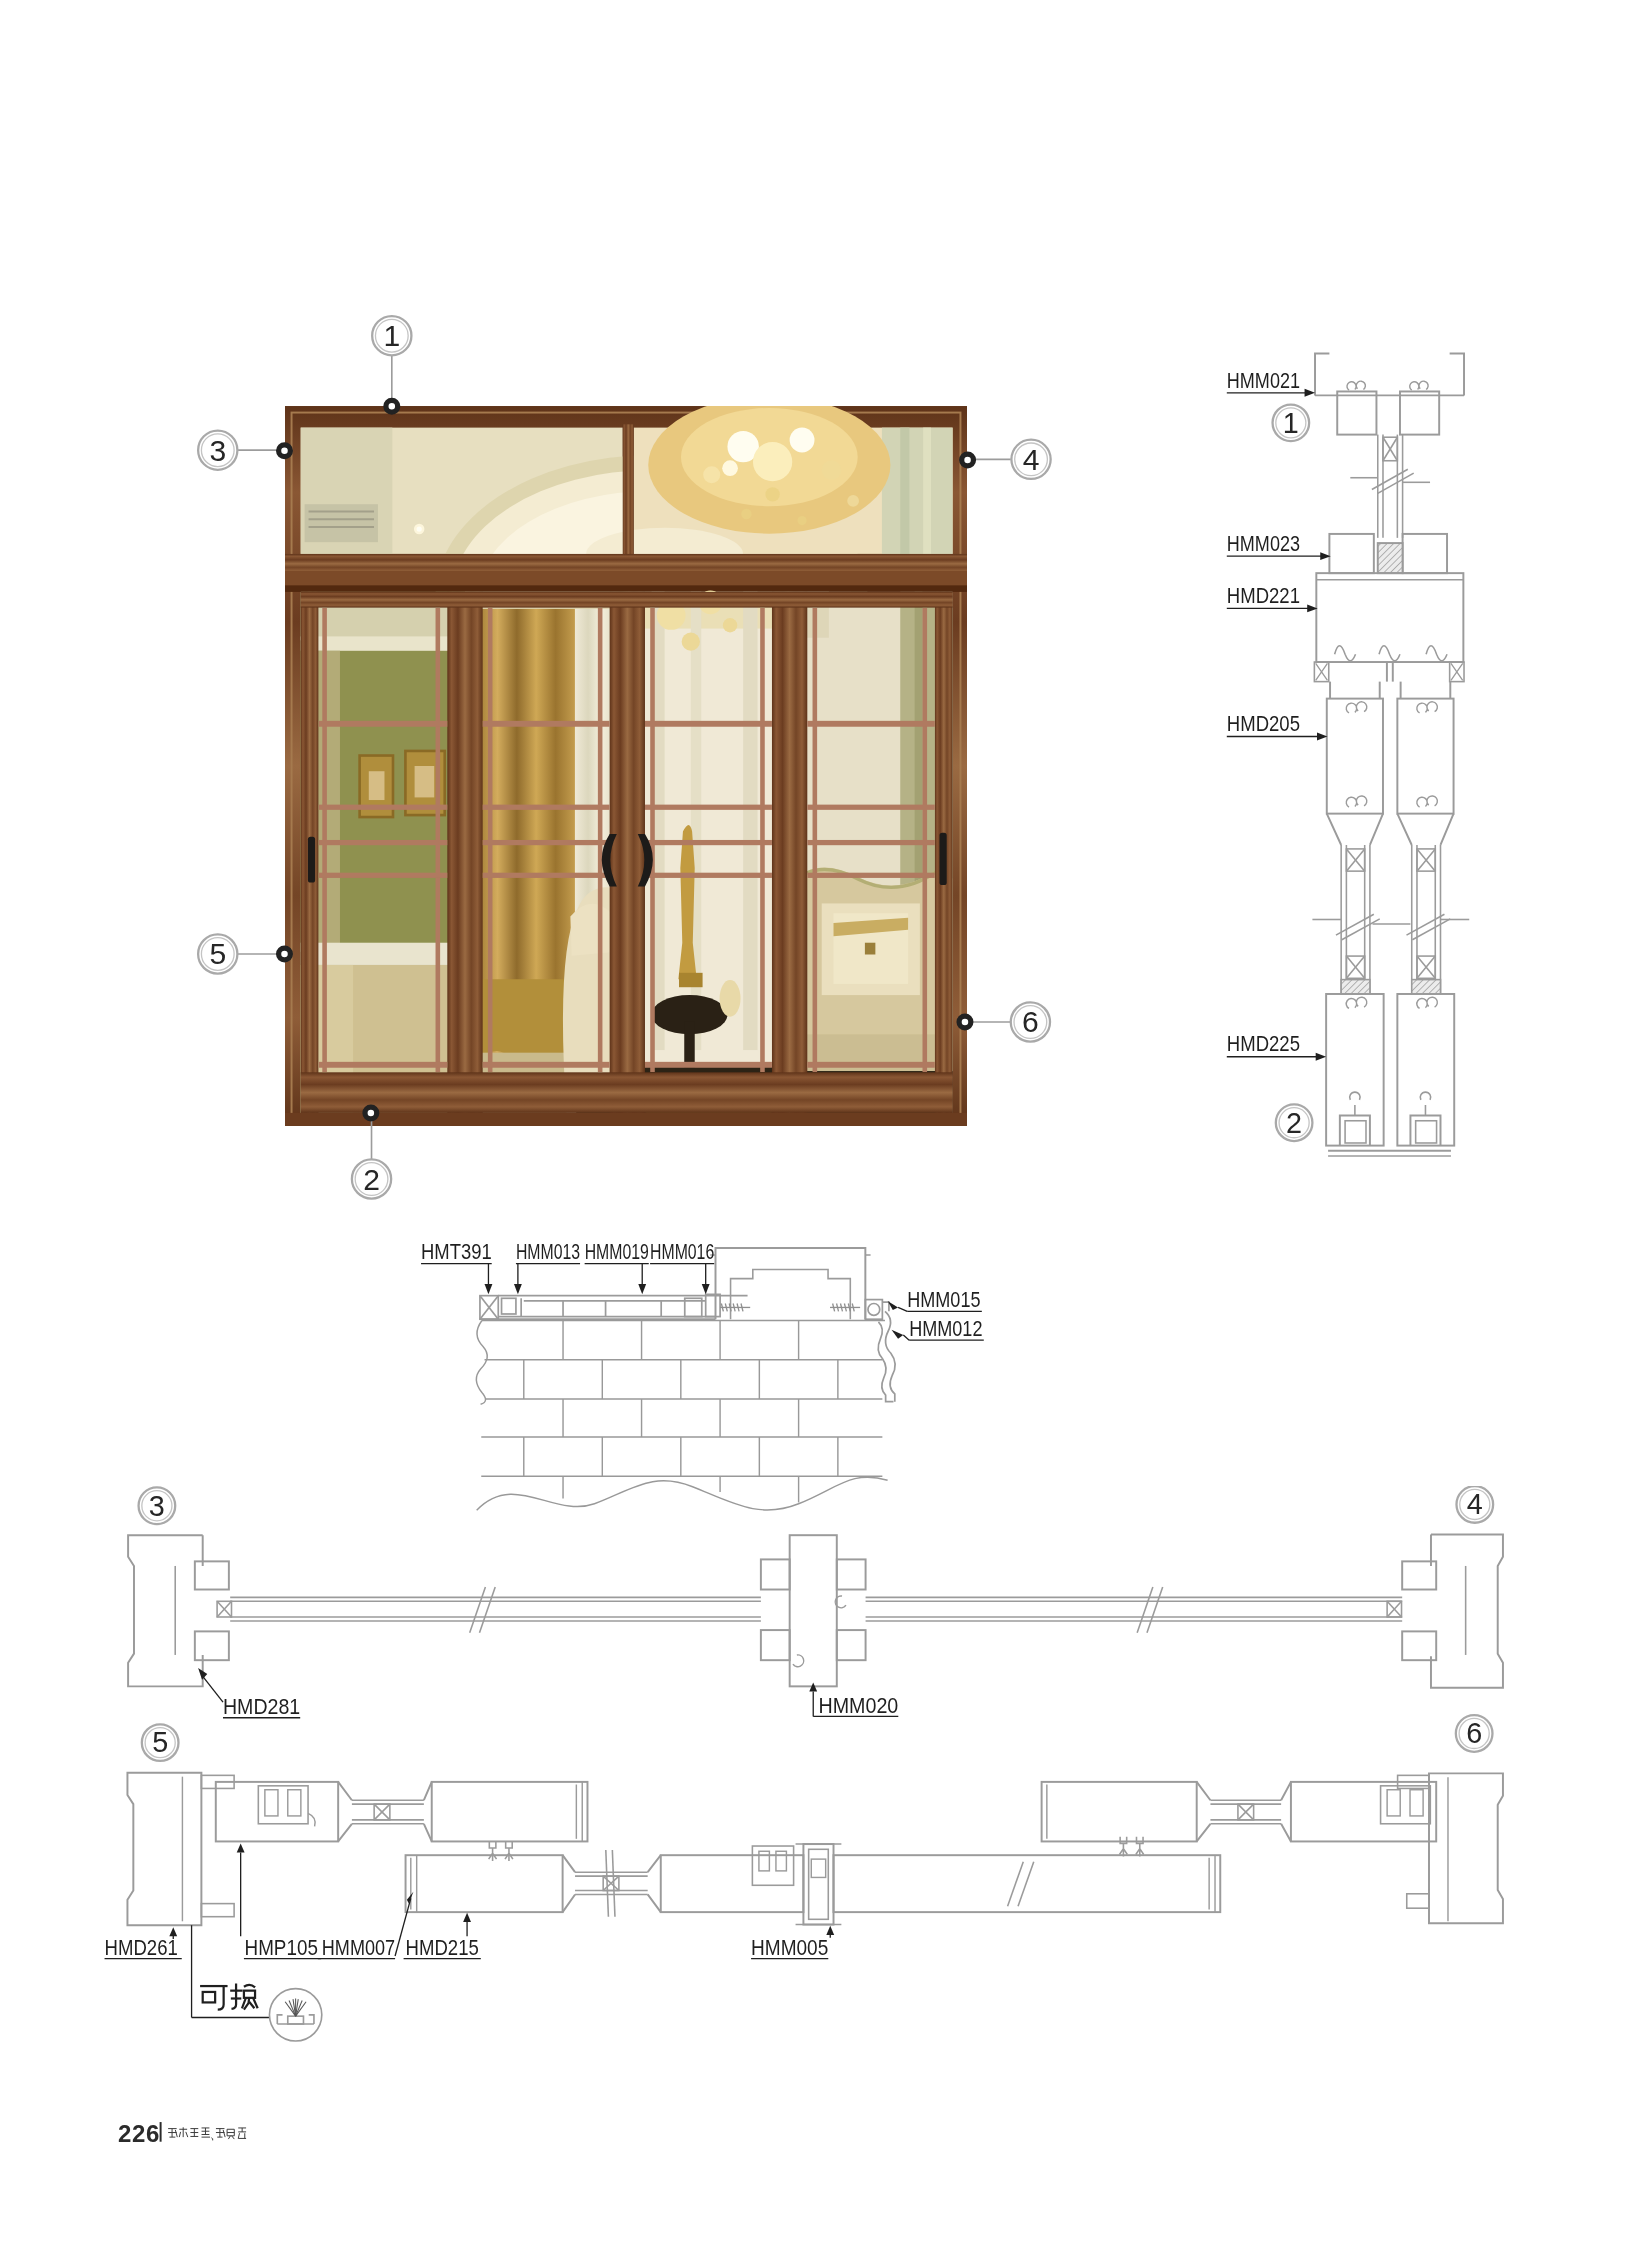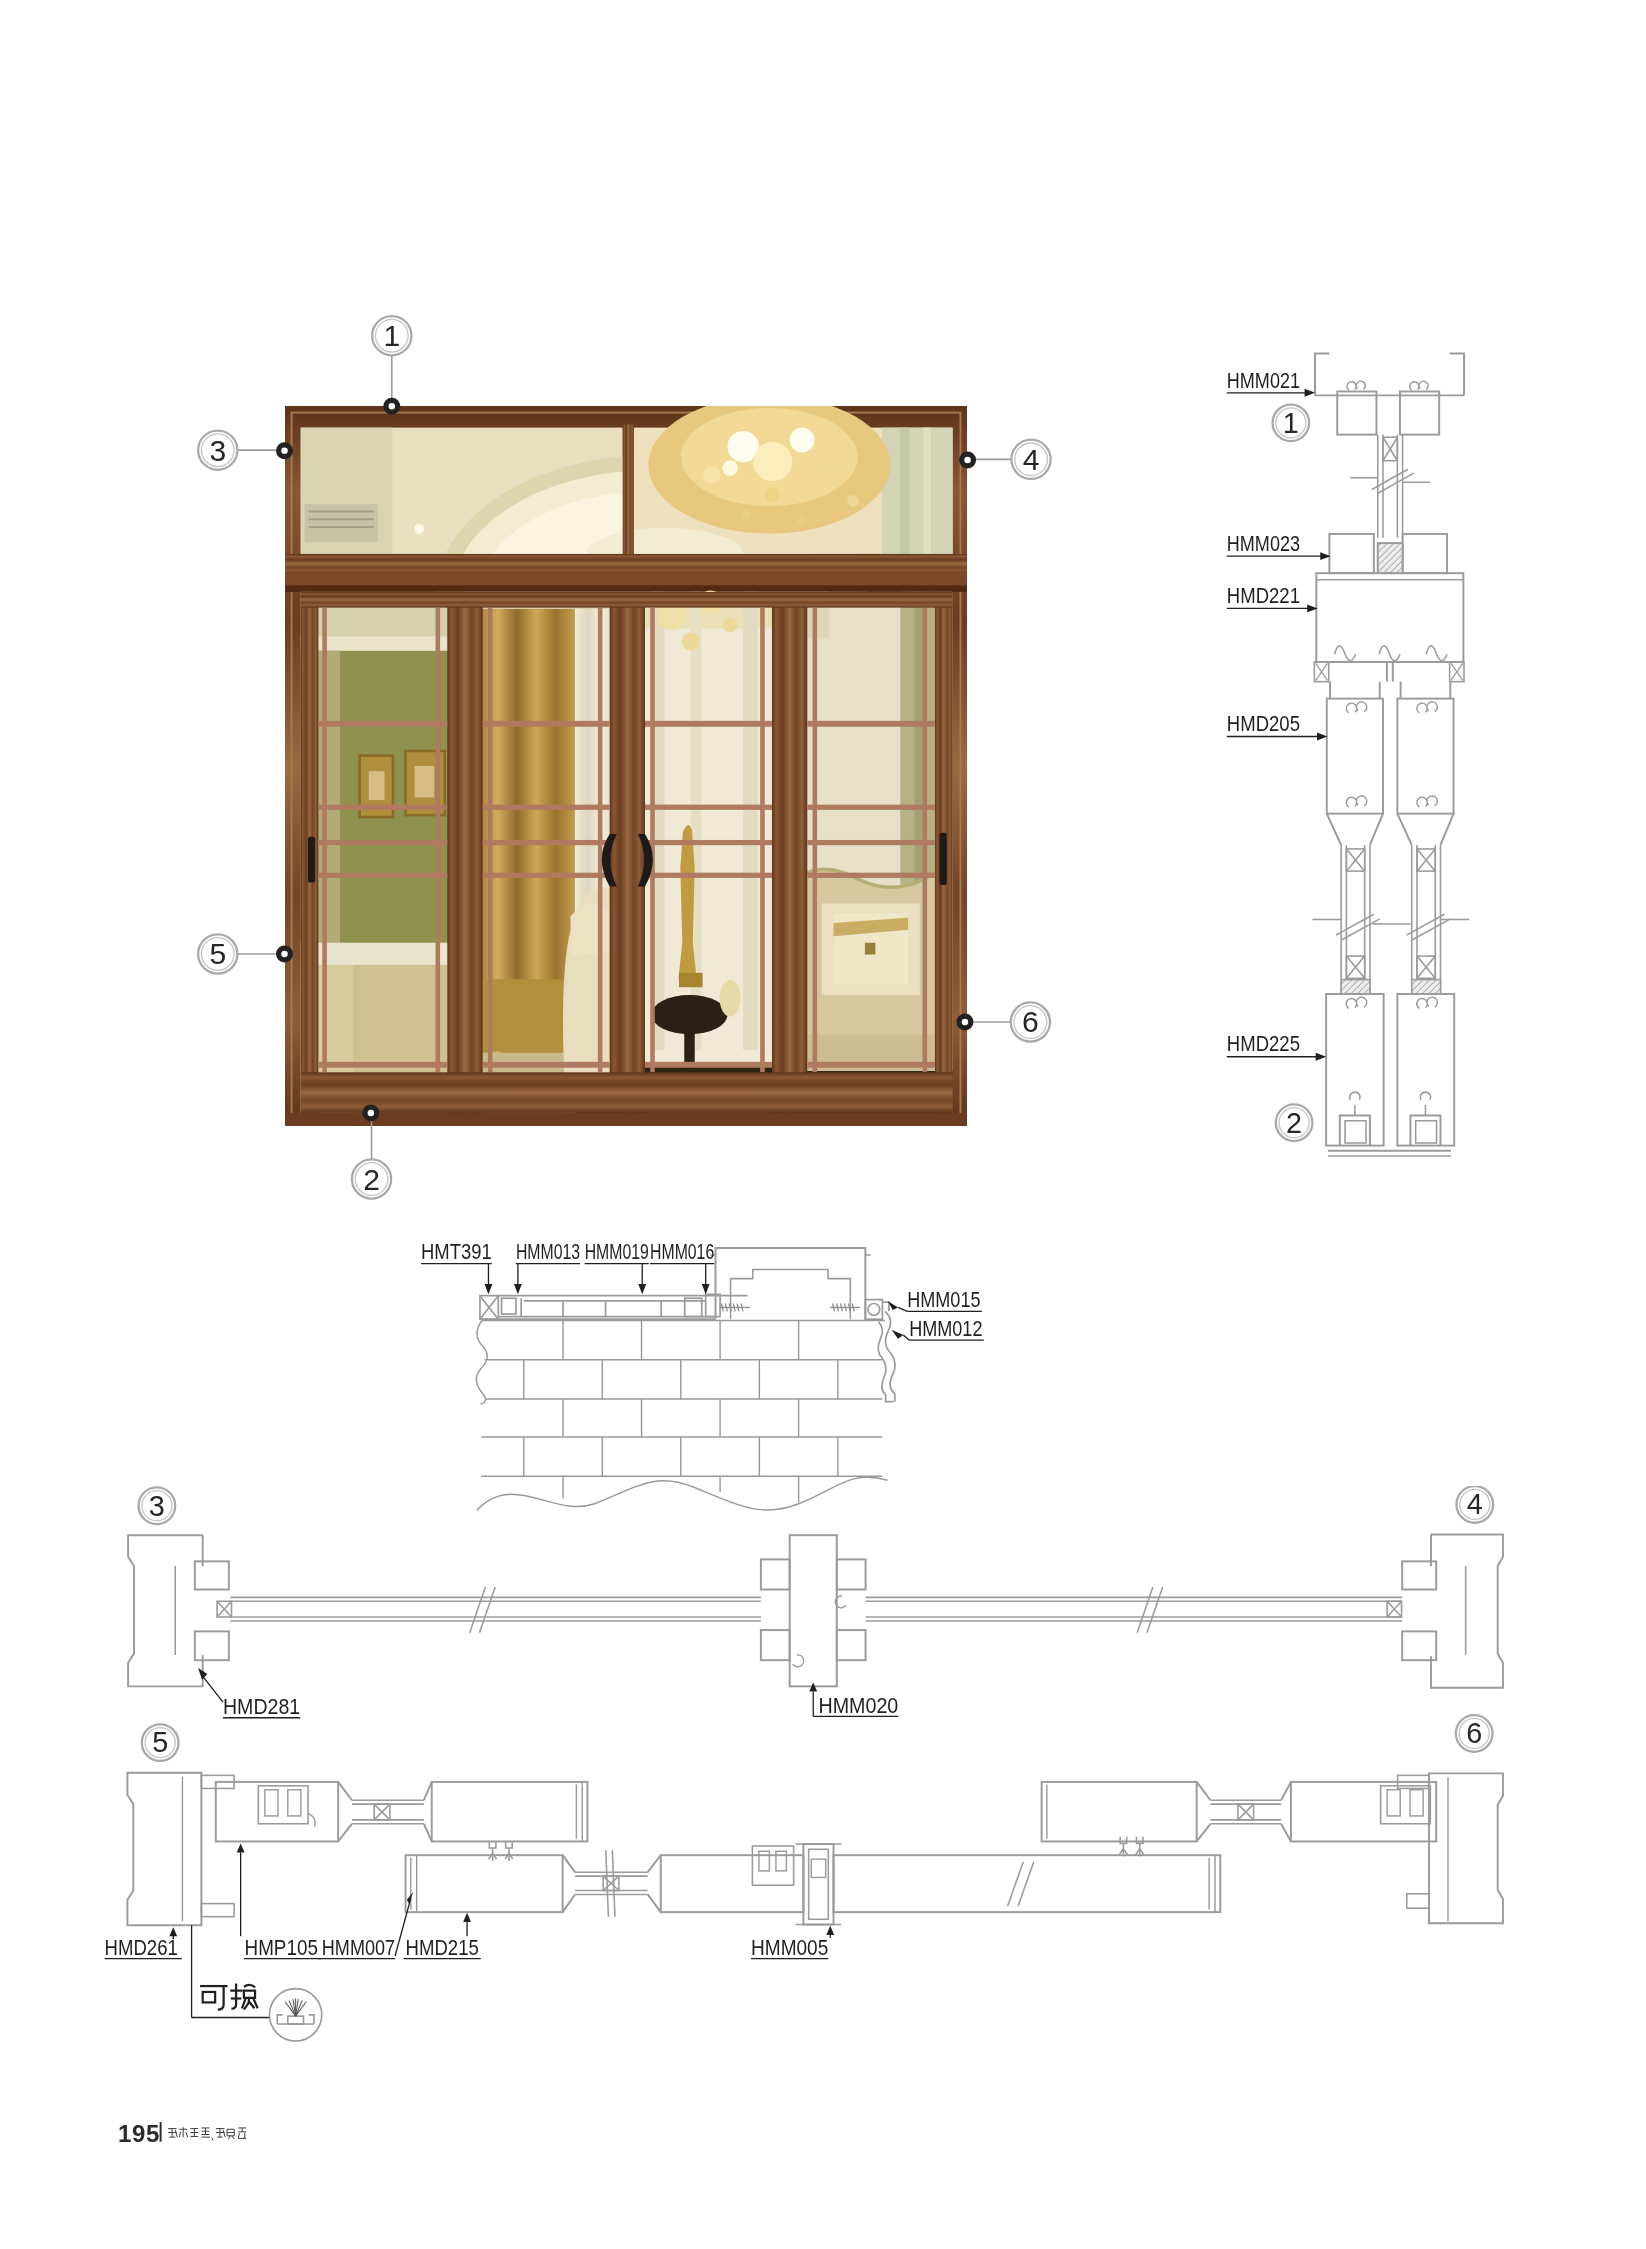--- a/index.html
+++ b/index.html
@@ -764,7 +764,7 @@
 </svg>
 
 <div class="abs" style="left:118px;top:2120px;width:393px;height:29px;">
-<span style="font-size:24px;font-weight:bold;color:#2b2b2b;letter-spacing:0.7px;">195</span>
+<span style="font-size:24px;font-weight:bold;color:#2b2b2b;letter-spacing:0.7px;">226</span>
 </div>
 <svg class="abs" style="left:157px;top:2120px" width="131" height="29" viewBox="240 3240 200 44">
 <rect x="244" y="3243" width="3" height="30" fill="#2b2b2b"></rect>

